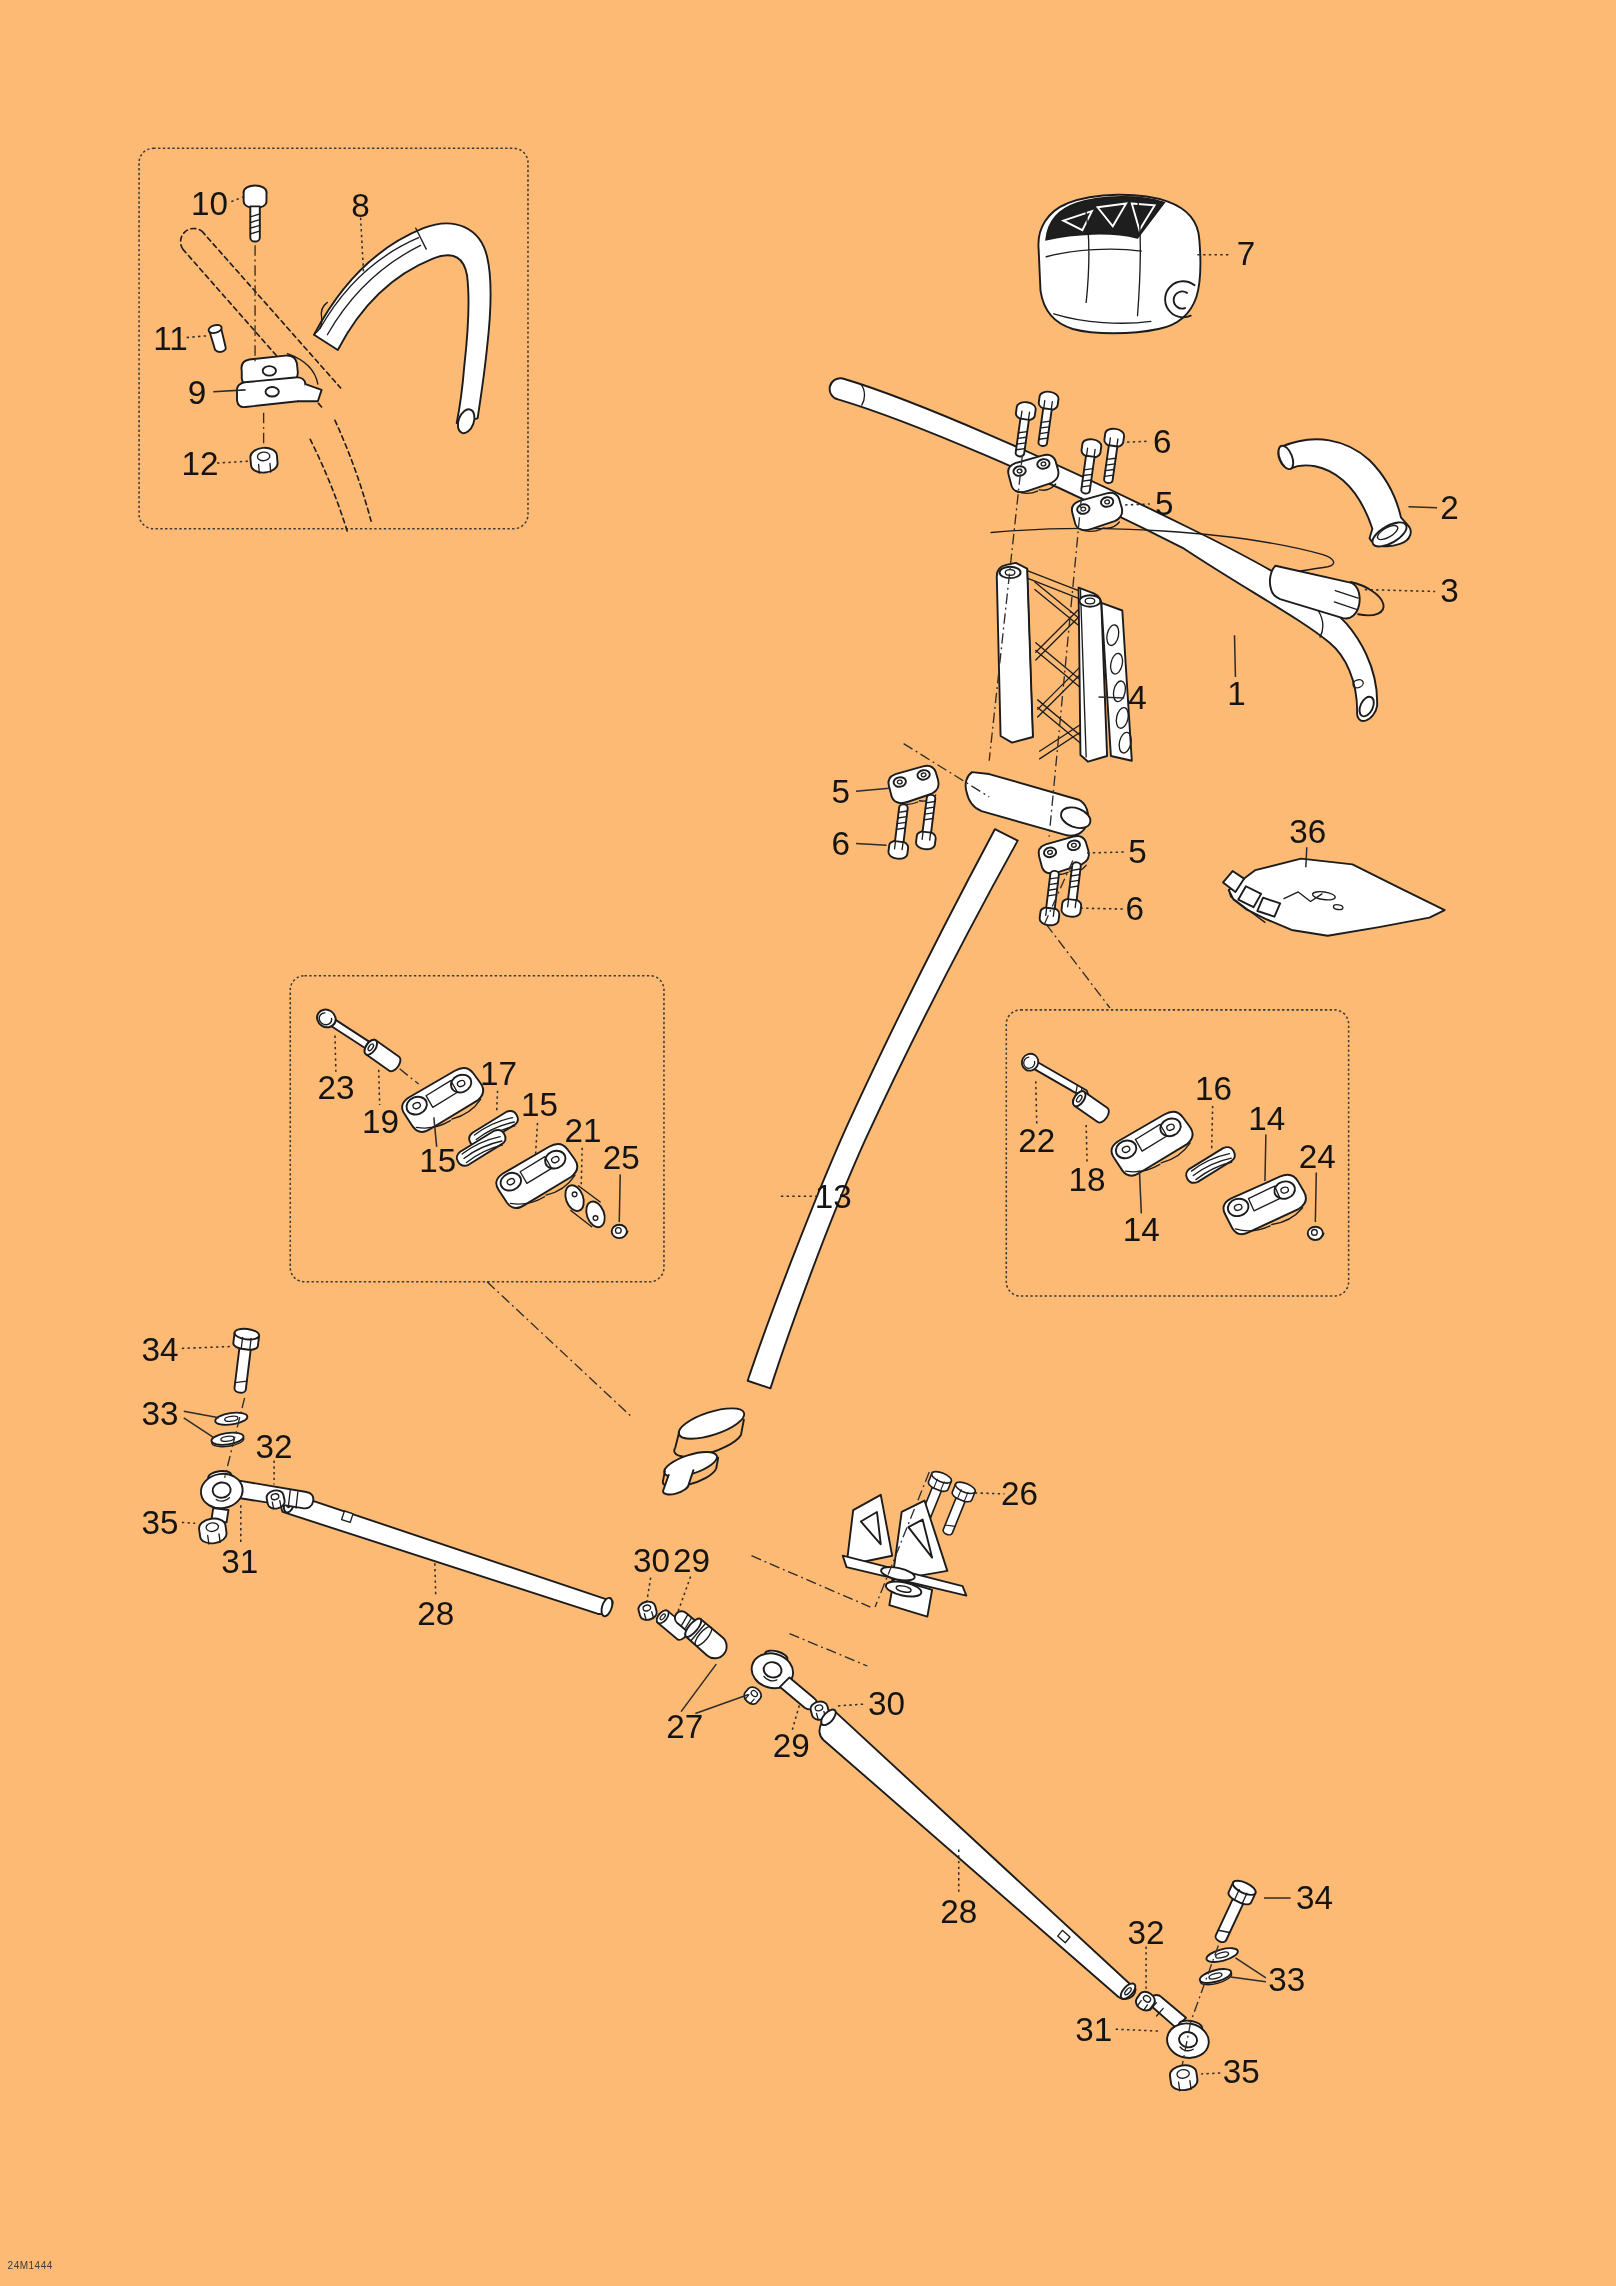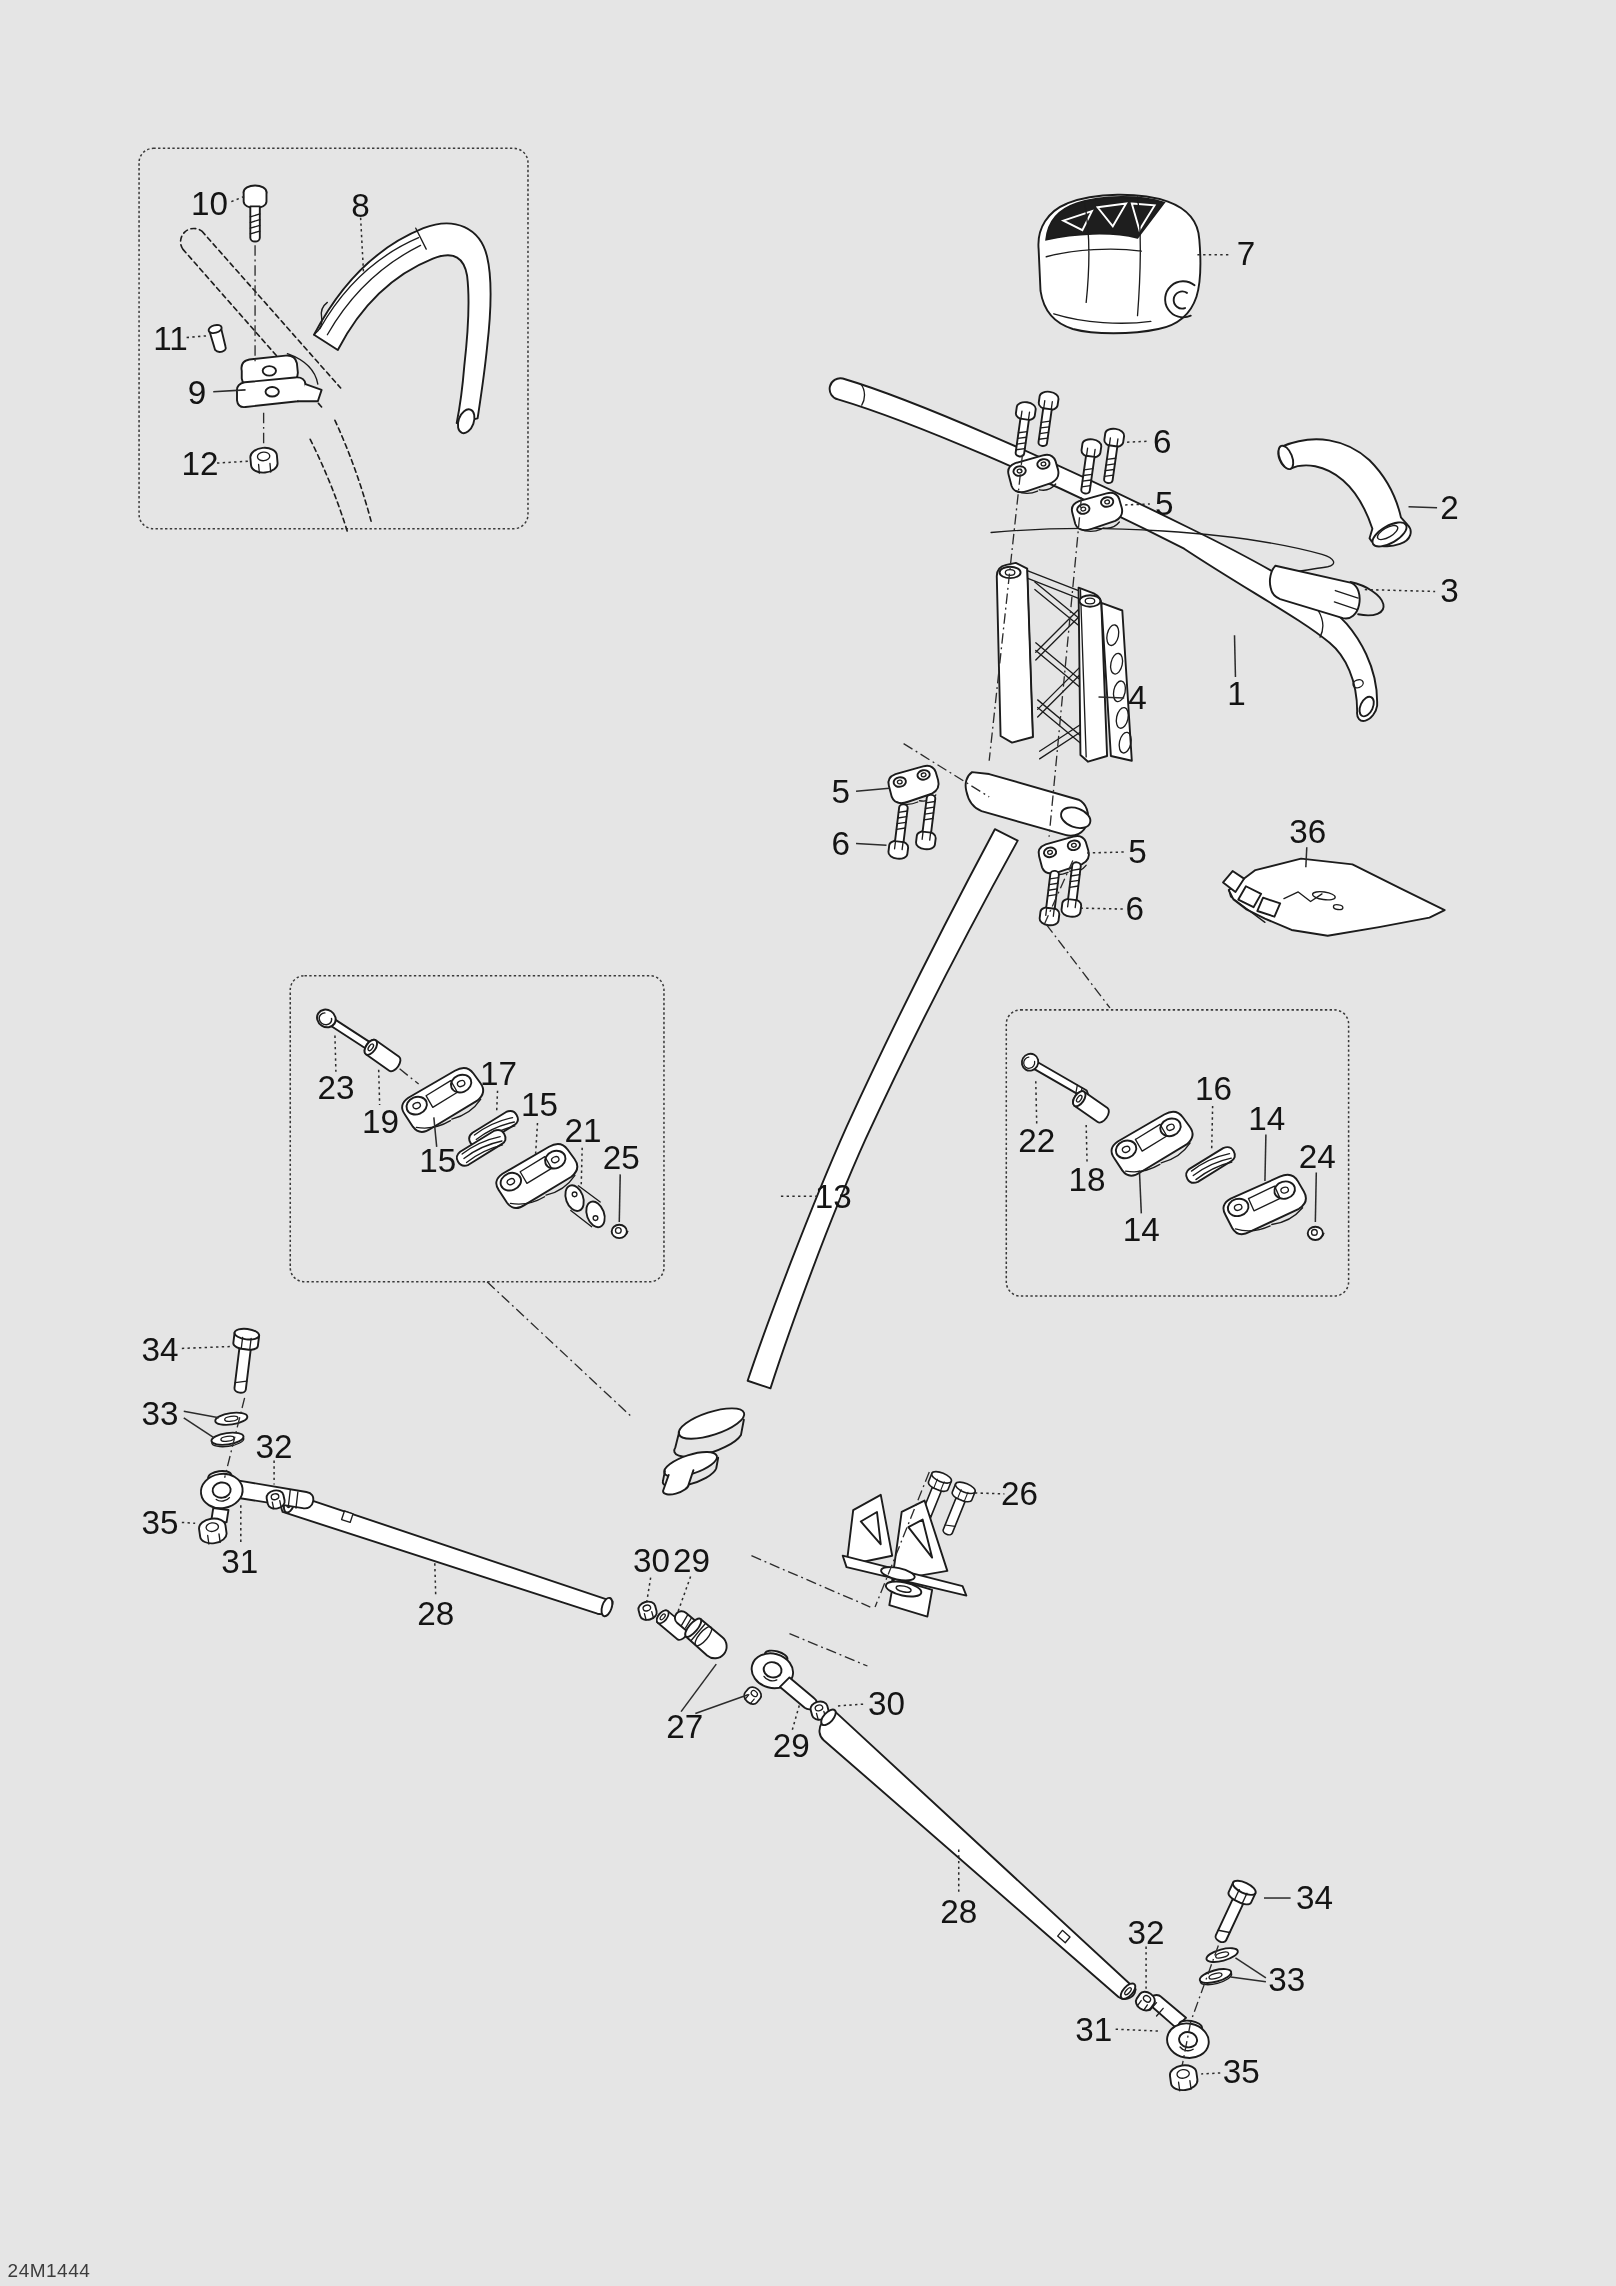--- a/index.html
+++ b/index.html
@@ -3,7 +3,7 @@
 <meta charset="utf-8">
 <style>
   html,body{margin:0;padding:0;background:#fff;}
-  #page{position:relative;width:1617px;height:2286px;background:#e5e5e5;font-family:"Liberation Sans",sans-serif;overflow:hidden;}
+  #page{position:relative;width:1617px;height:2286px;background:#fdba74;font-family:"Liberation Sans",sans-serif;overflow:hidden;}
   svg{position:absolute;left:0;top:0;}
   .callout{font-family:"Liberation Sans",sans-serif;font-size:35px;fill:#141414;text-anchor:middle;}
   .ld{stroke:#2c2c2c;stroke-width:1.6;fill:none;}

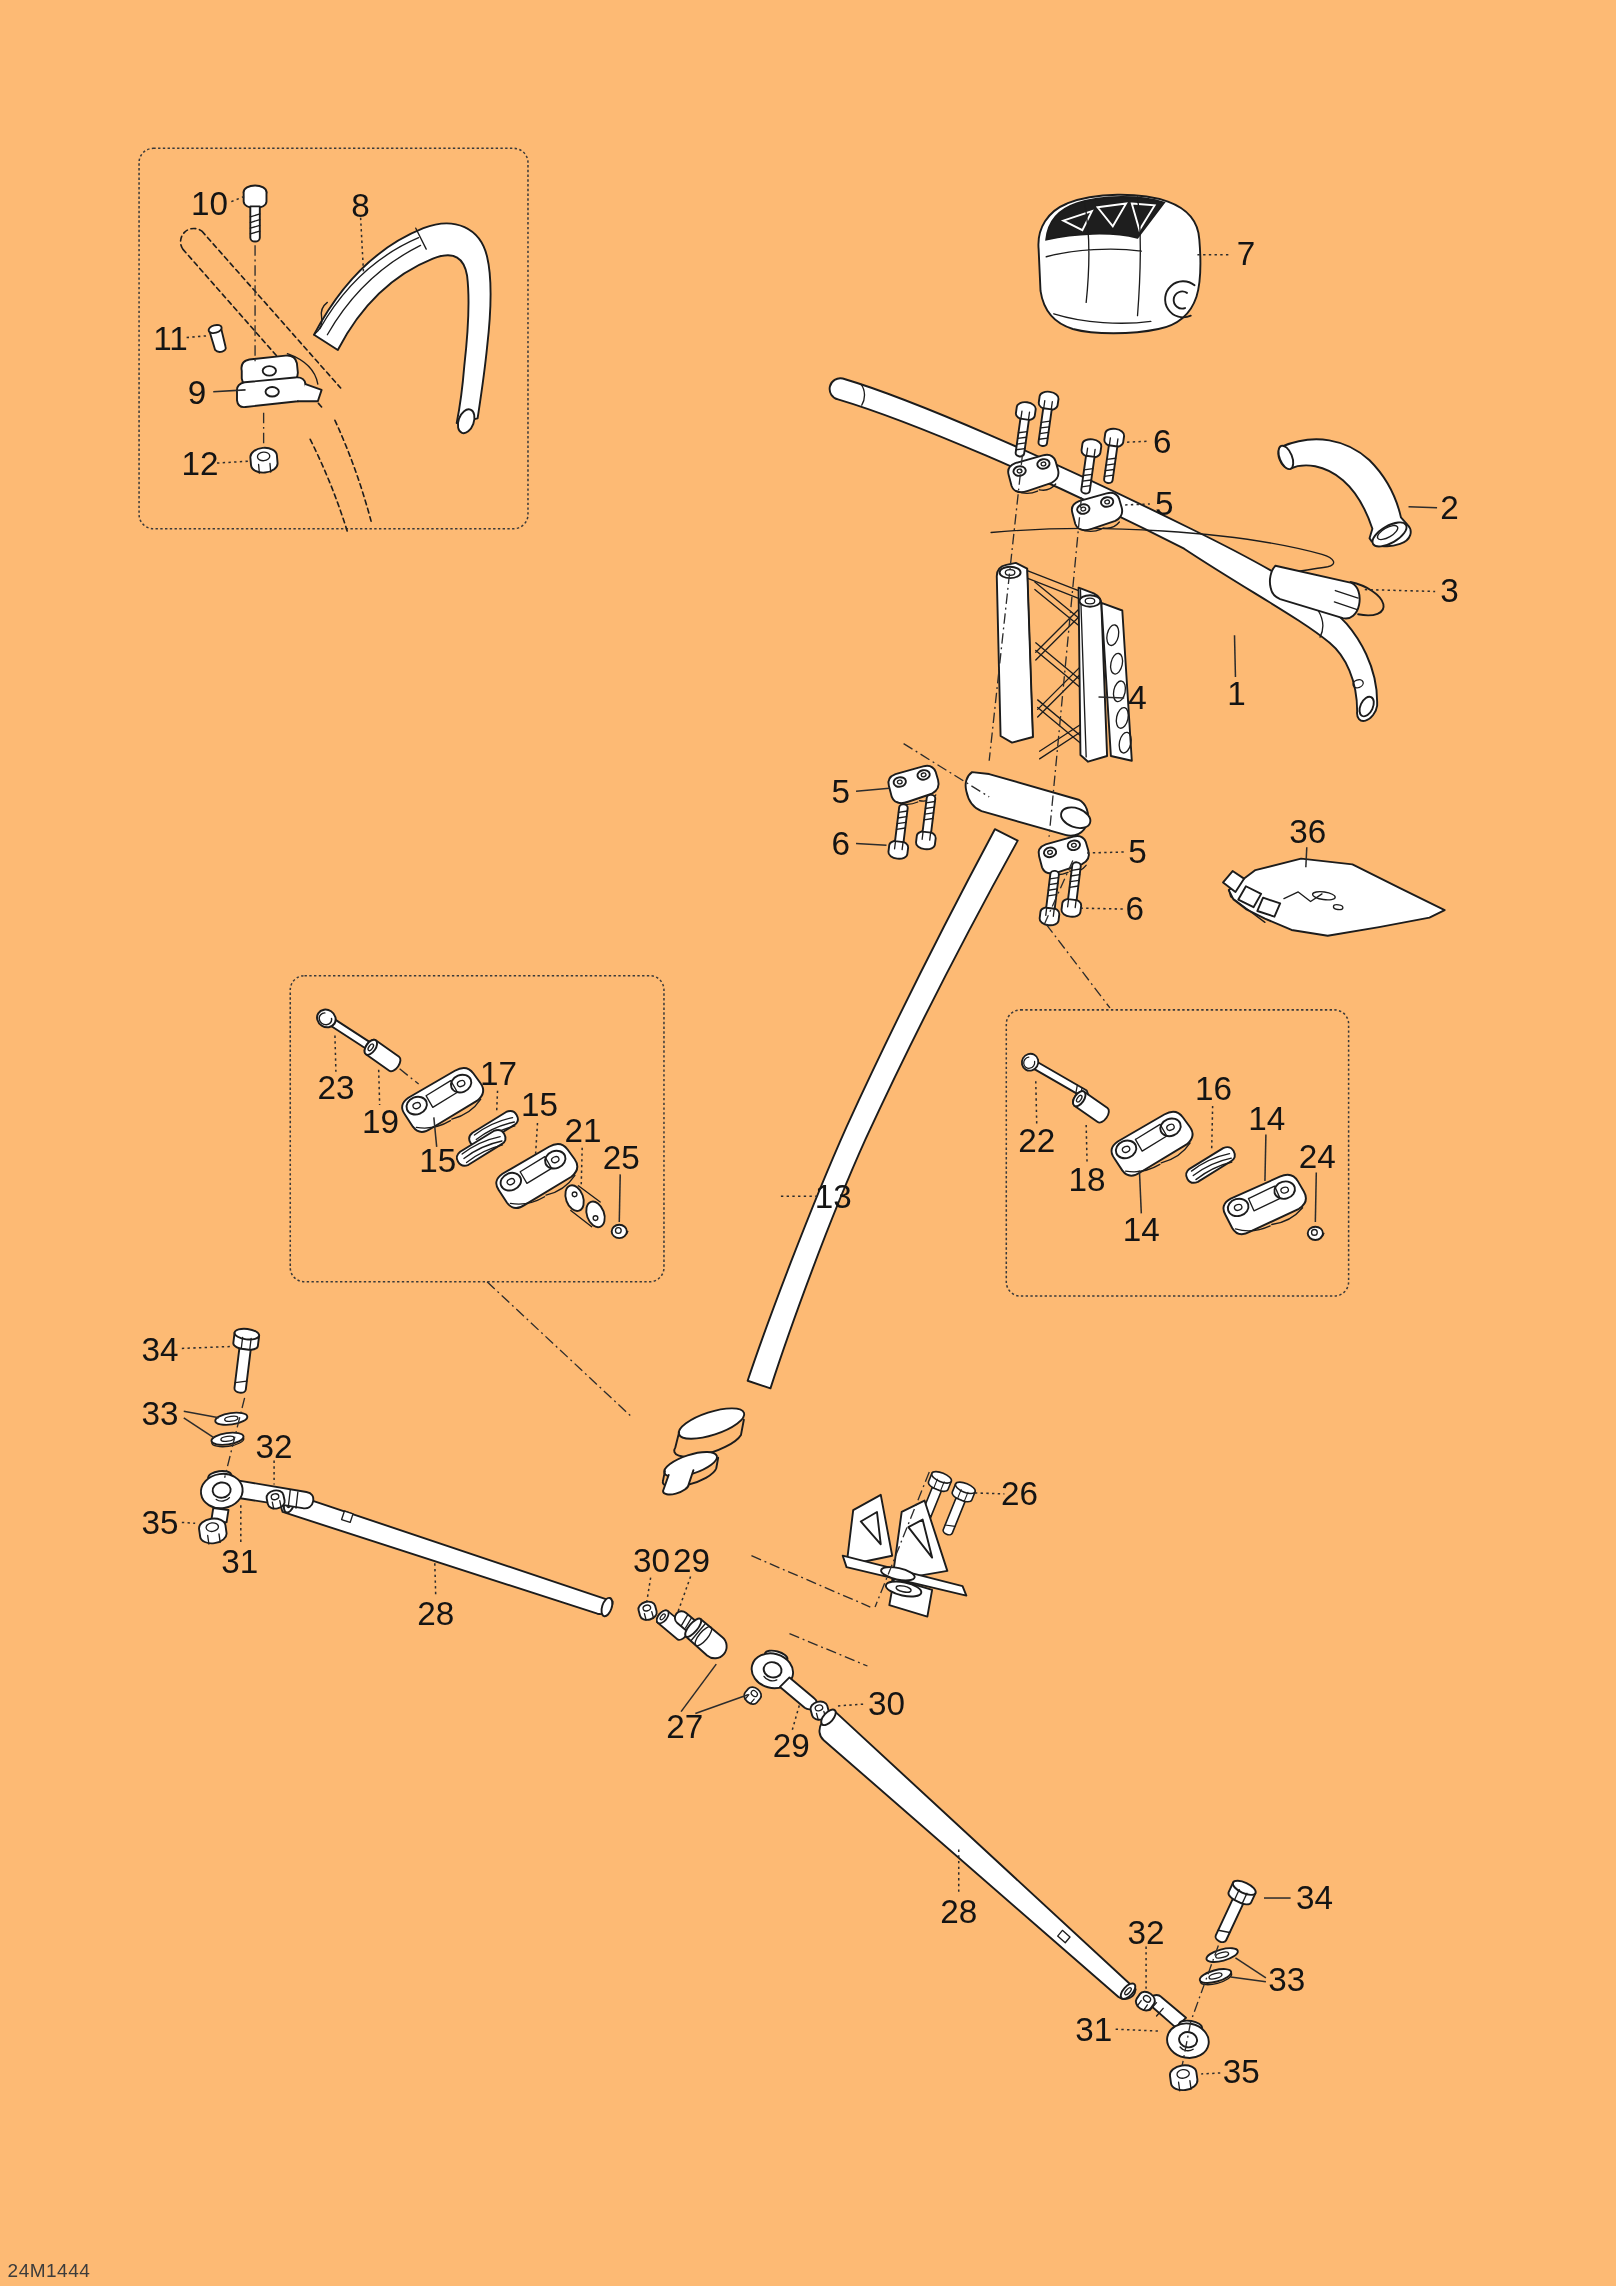--- a/index.html
+++ b/index.html
@@ -10,7 +10,7 @@
   .ld-dot{stroke-dasharray:2.5 3.5;}
   .ld-dashdot{stroke-dasharray:11 4 2 4;stroke-width:1.4;}
   .ld-solid{}
-  .wm{position:absolute;left:7.6px;top:2260px;font-size:19px;color:#3c3c3c;letter-spacing:0.5px;}
+  .wm{position:absolute;left:7.6px;top:2260px;font-size:10px;color:#3c3c3c;letter-spacing:0.5px;}
   .ln{stroke:#1c1c1c;stroke-width:2;fill:none;stroke-linecap:round;stroke-linejoin:round;}
   .fw{fill:#ffffff;}
   .thin{stroke-width:1.4;}

